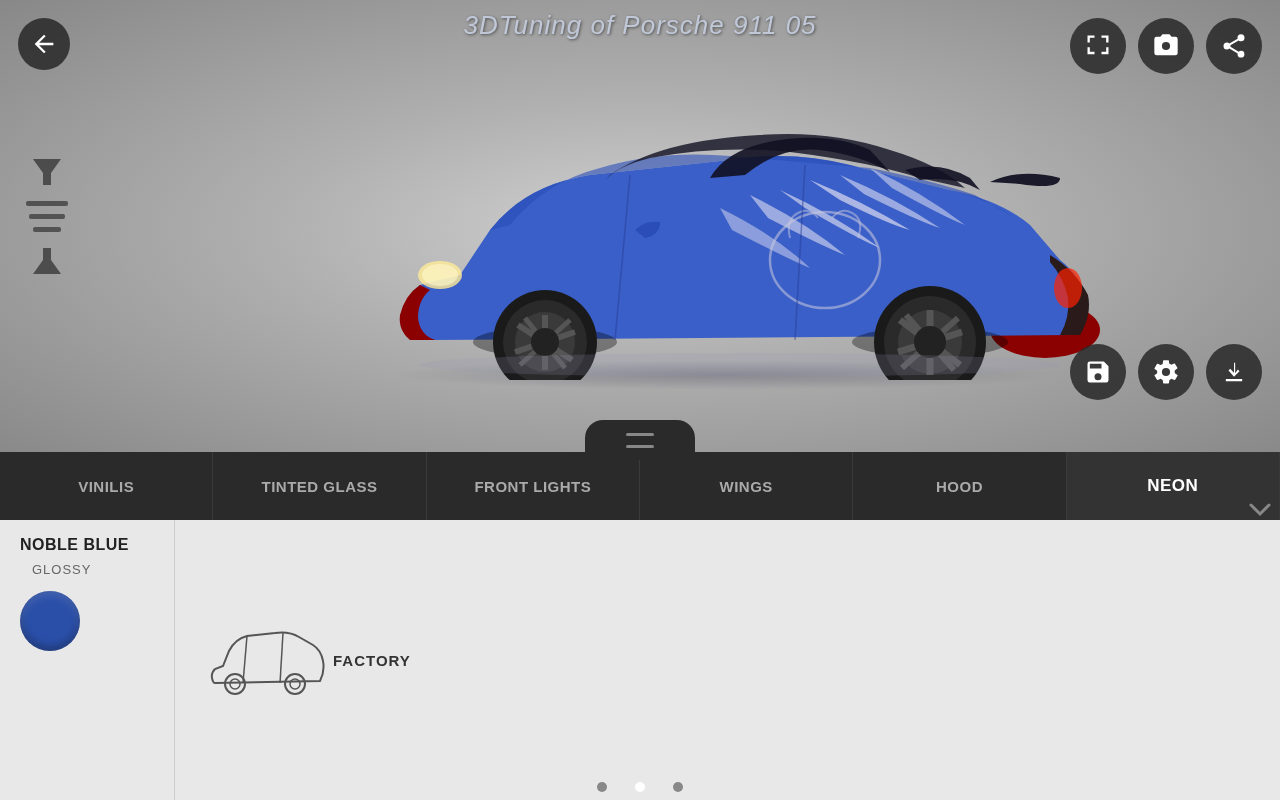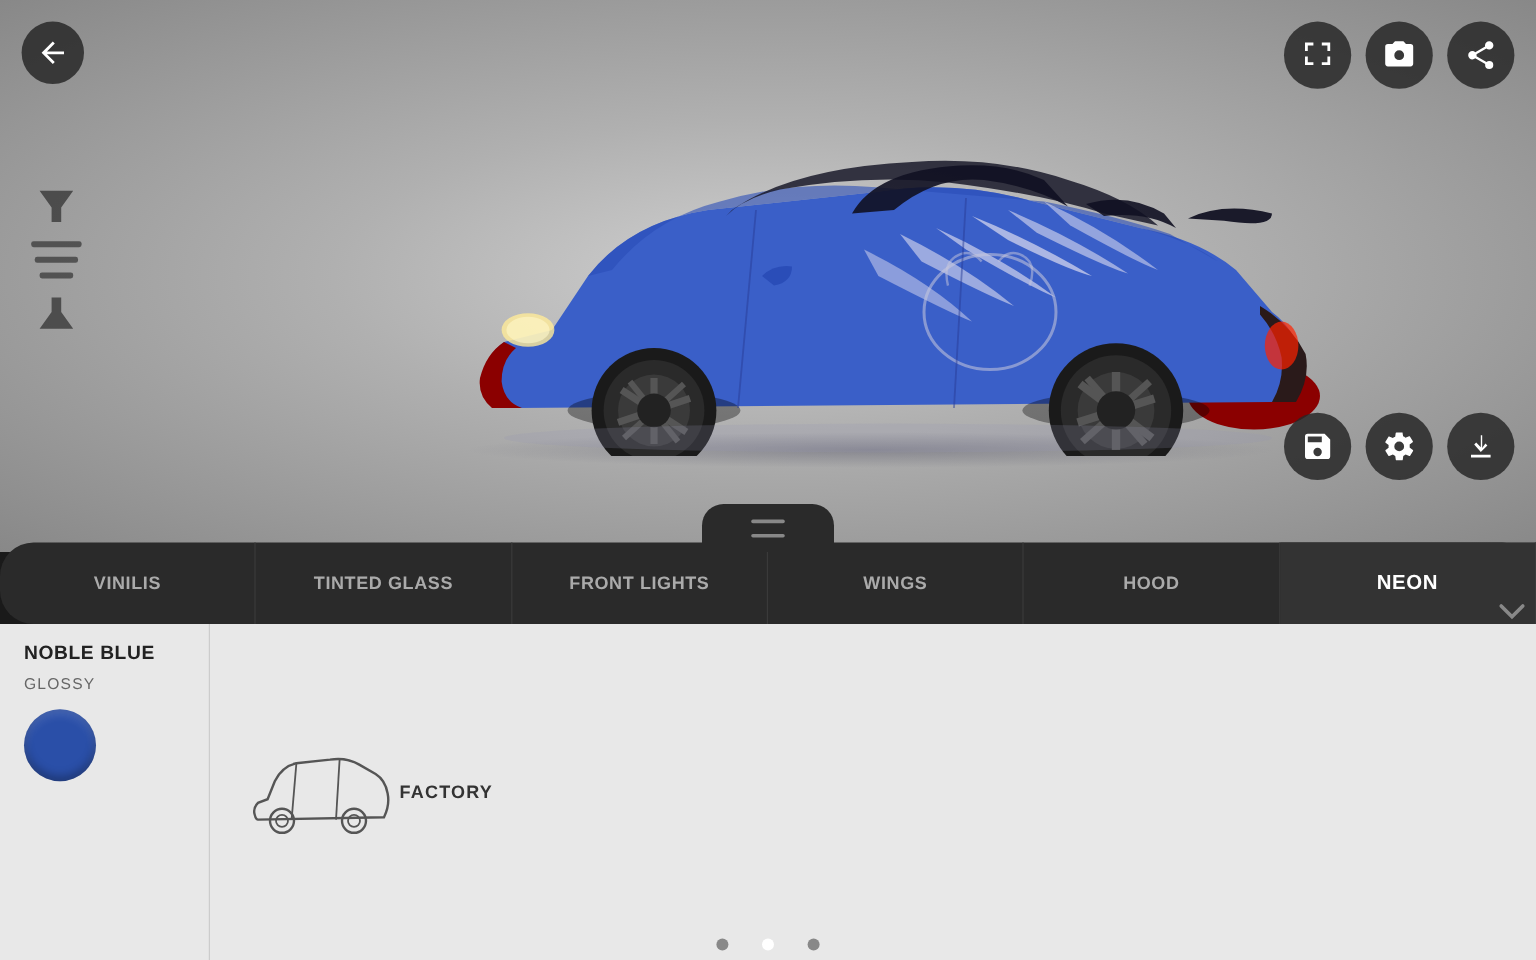--- a/index.html
+++ b/index.html
@@ -303,6 +303,9 @@
 
 <div id="viewer">
 
+  <div id="title-bar">
+    <span id="app-title">3DTuning of Porsche 911 05</span>
+  </div>
 
   <div id="back-button">
     <svg viewBox="0 0 24 24">

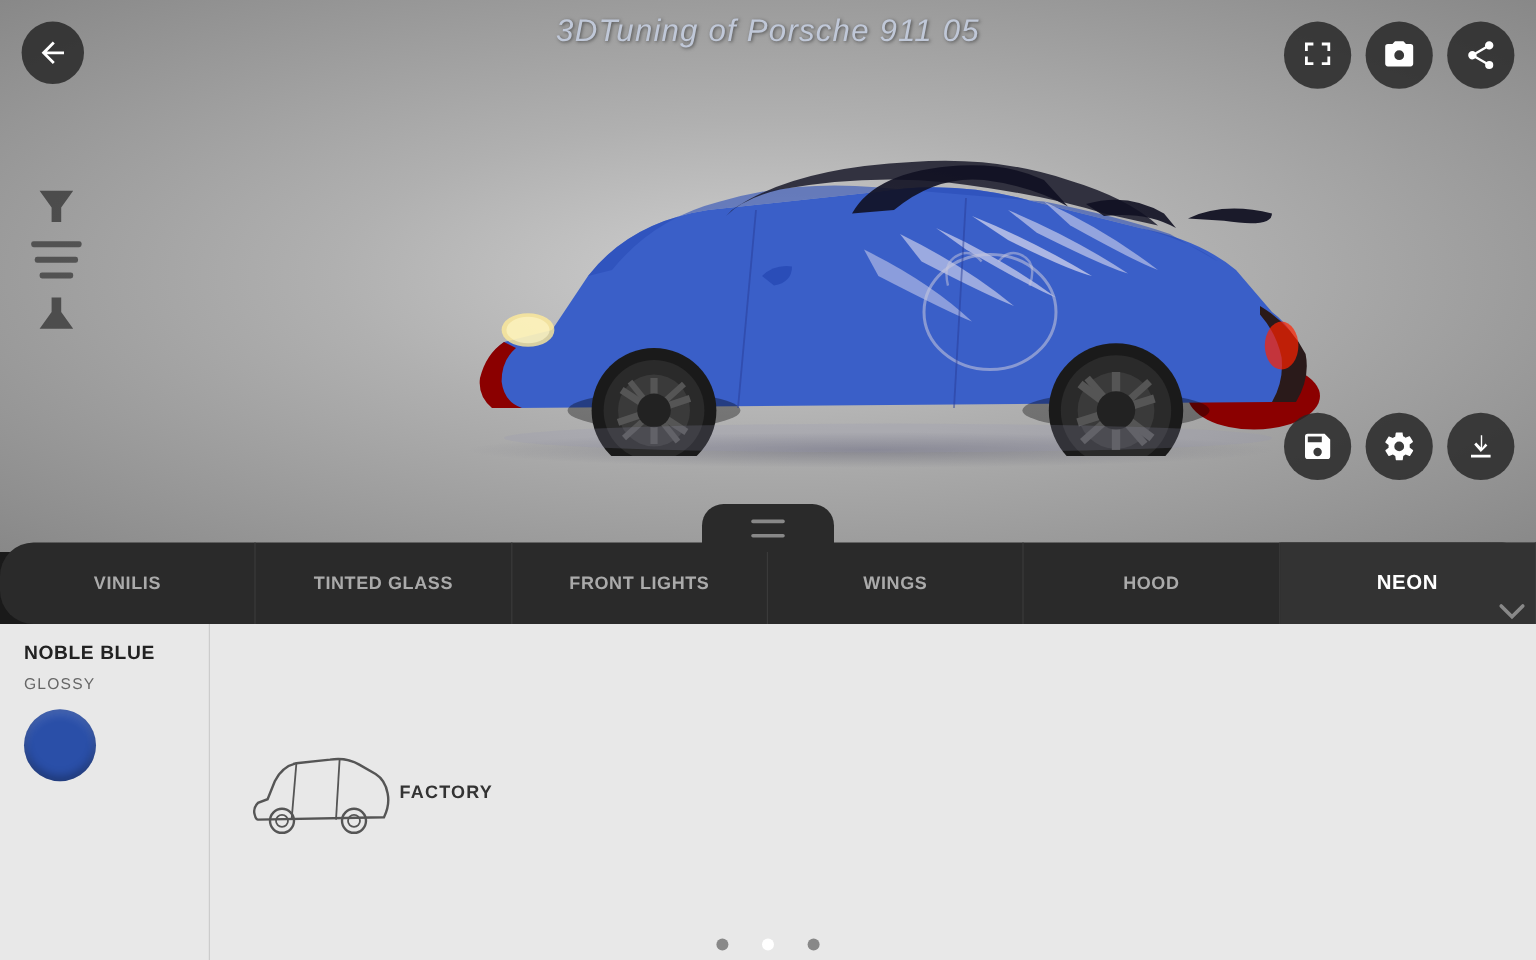--- a/index.html
+++ b/index.html
@@ -157,7 +157,6 @@
       display: flex;
       align-items: flex-end;
       z-index: 15;
-      border-radius: 28px;
     }
 
     .nav-tab {

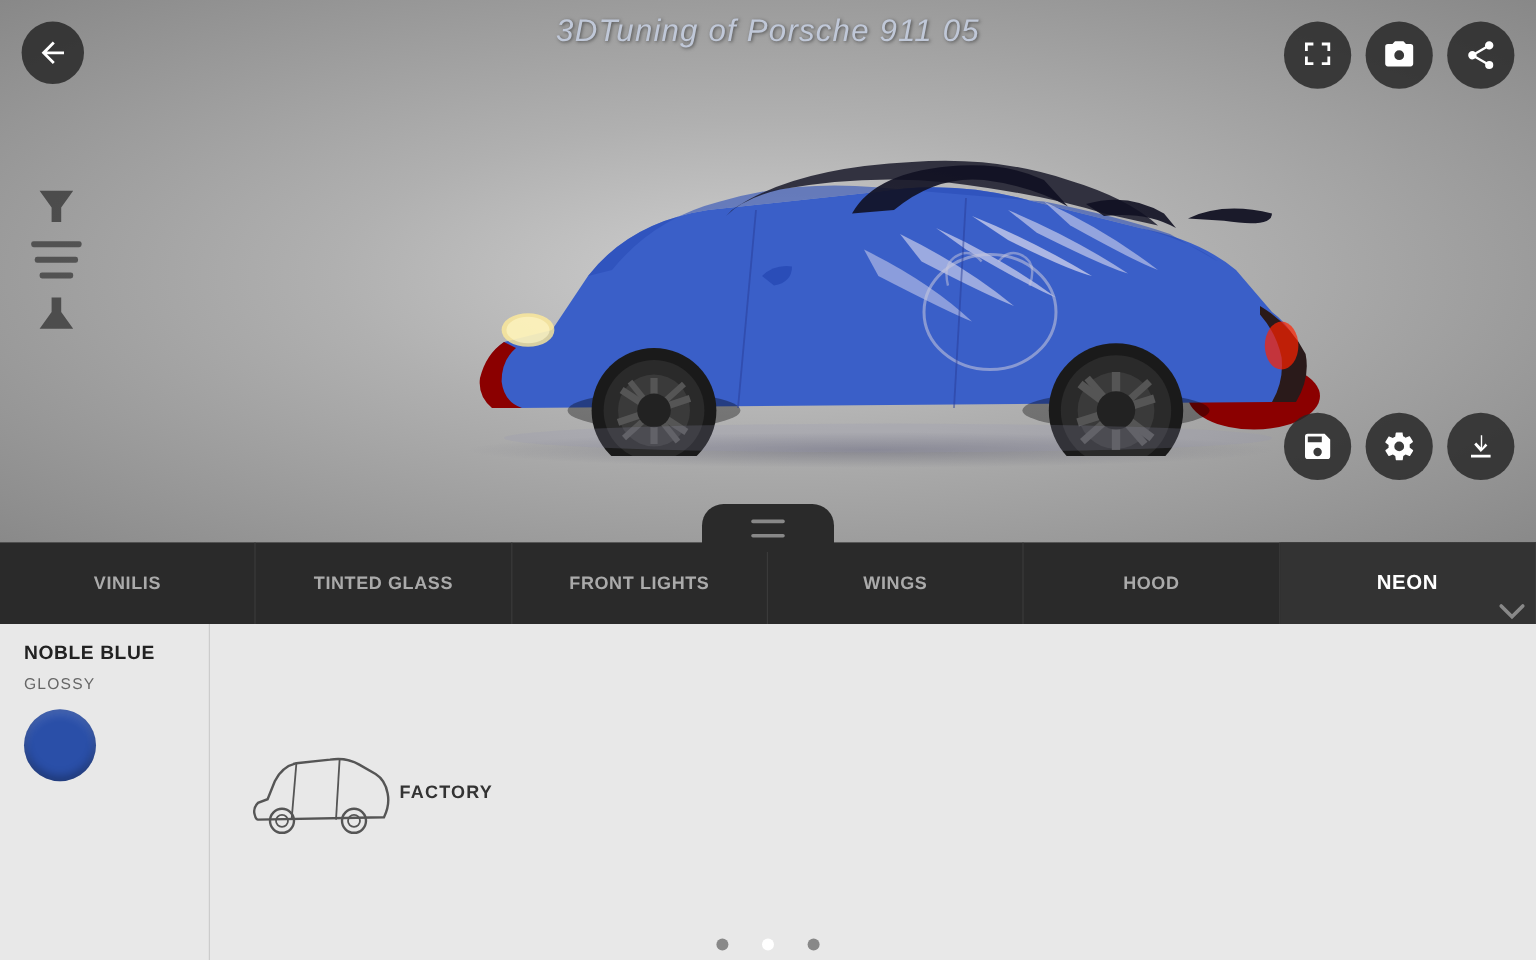--- a/index.html
+++ b/index.html
@@ -215,6 +215,7 @@
       font-weight: 400;
       letter-spacing: 1px;
       margin-top: 2px;
+      margin-left: 12px;
     }
 
     #color-swatch {

